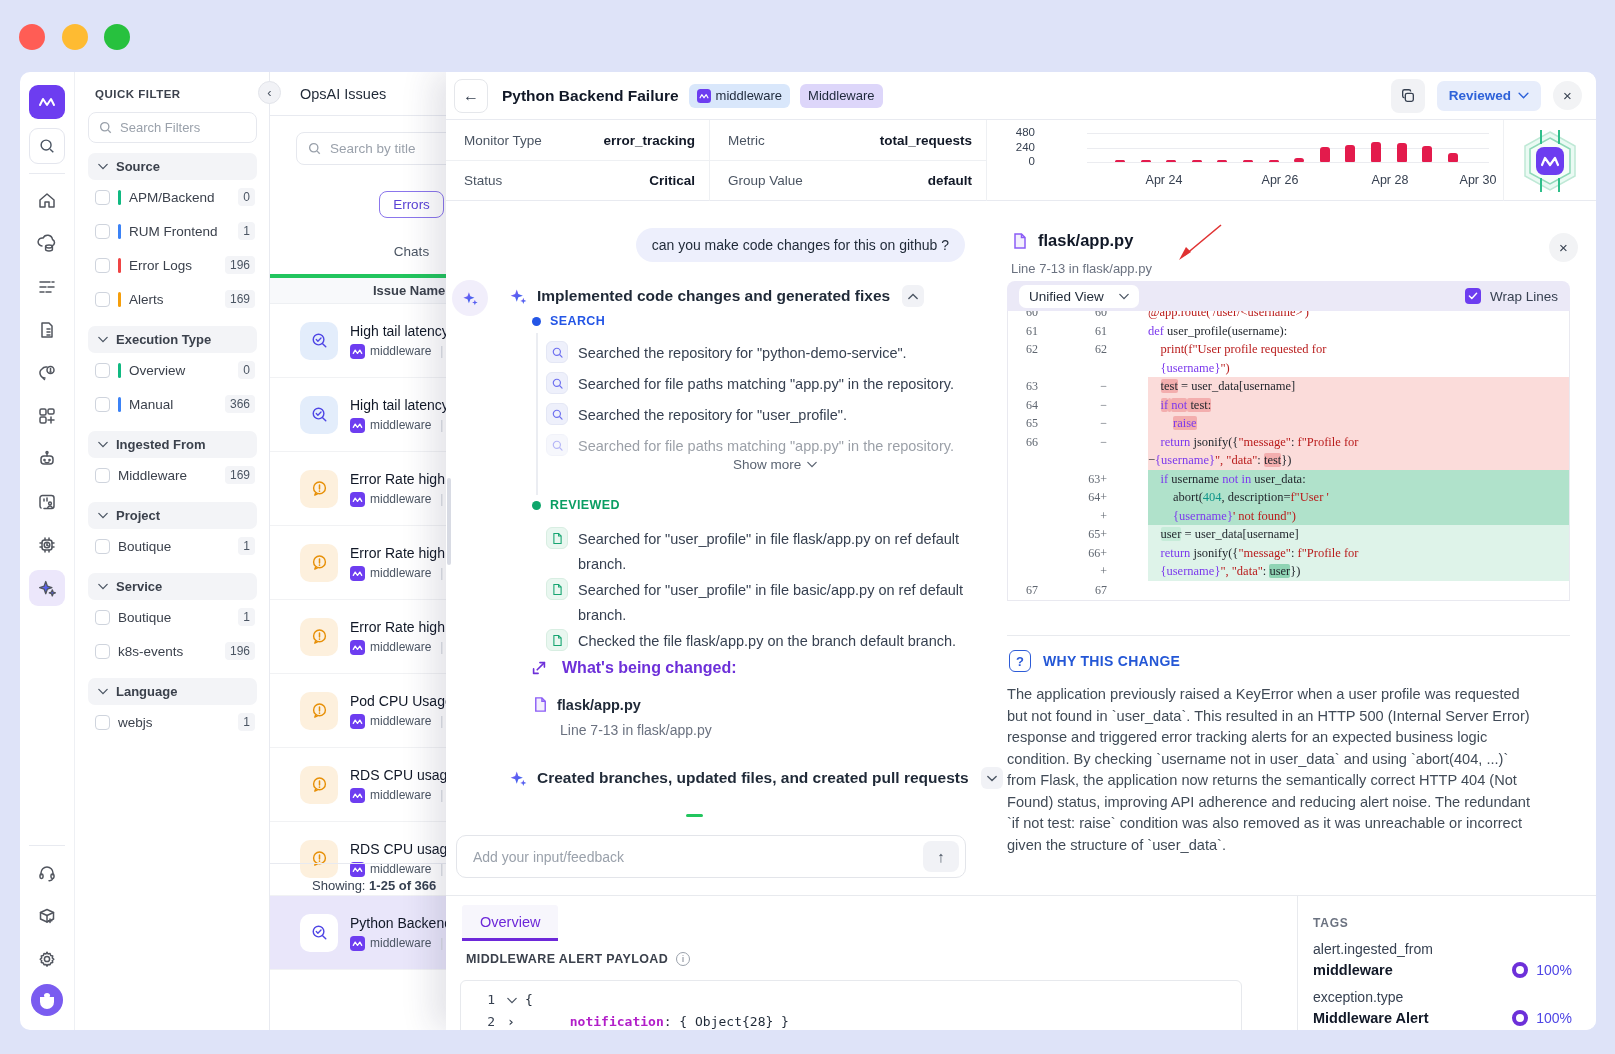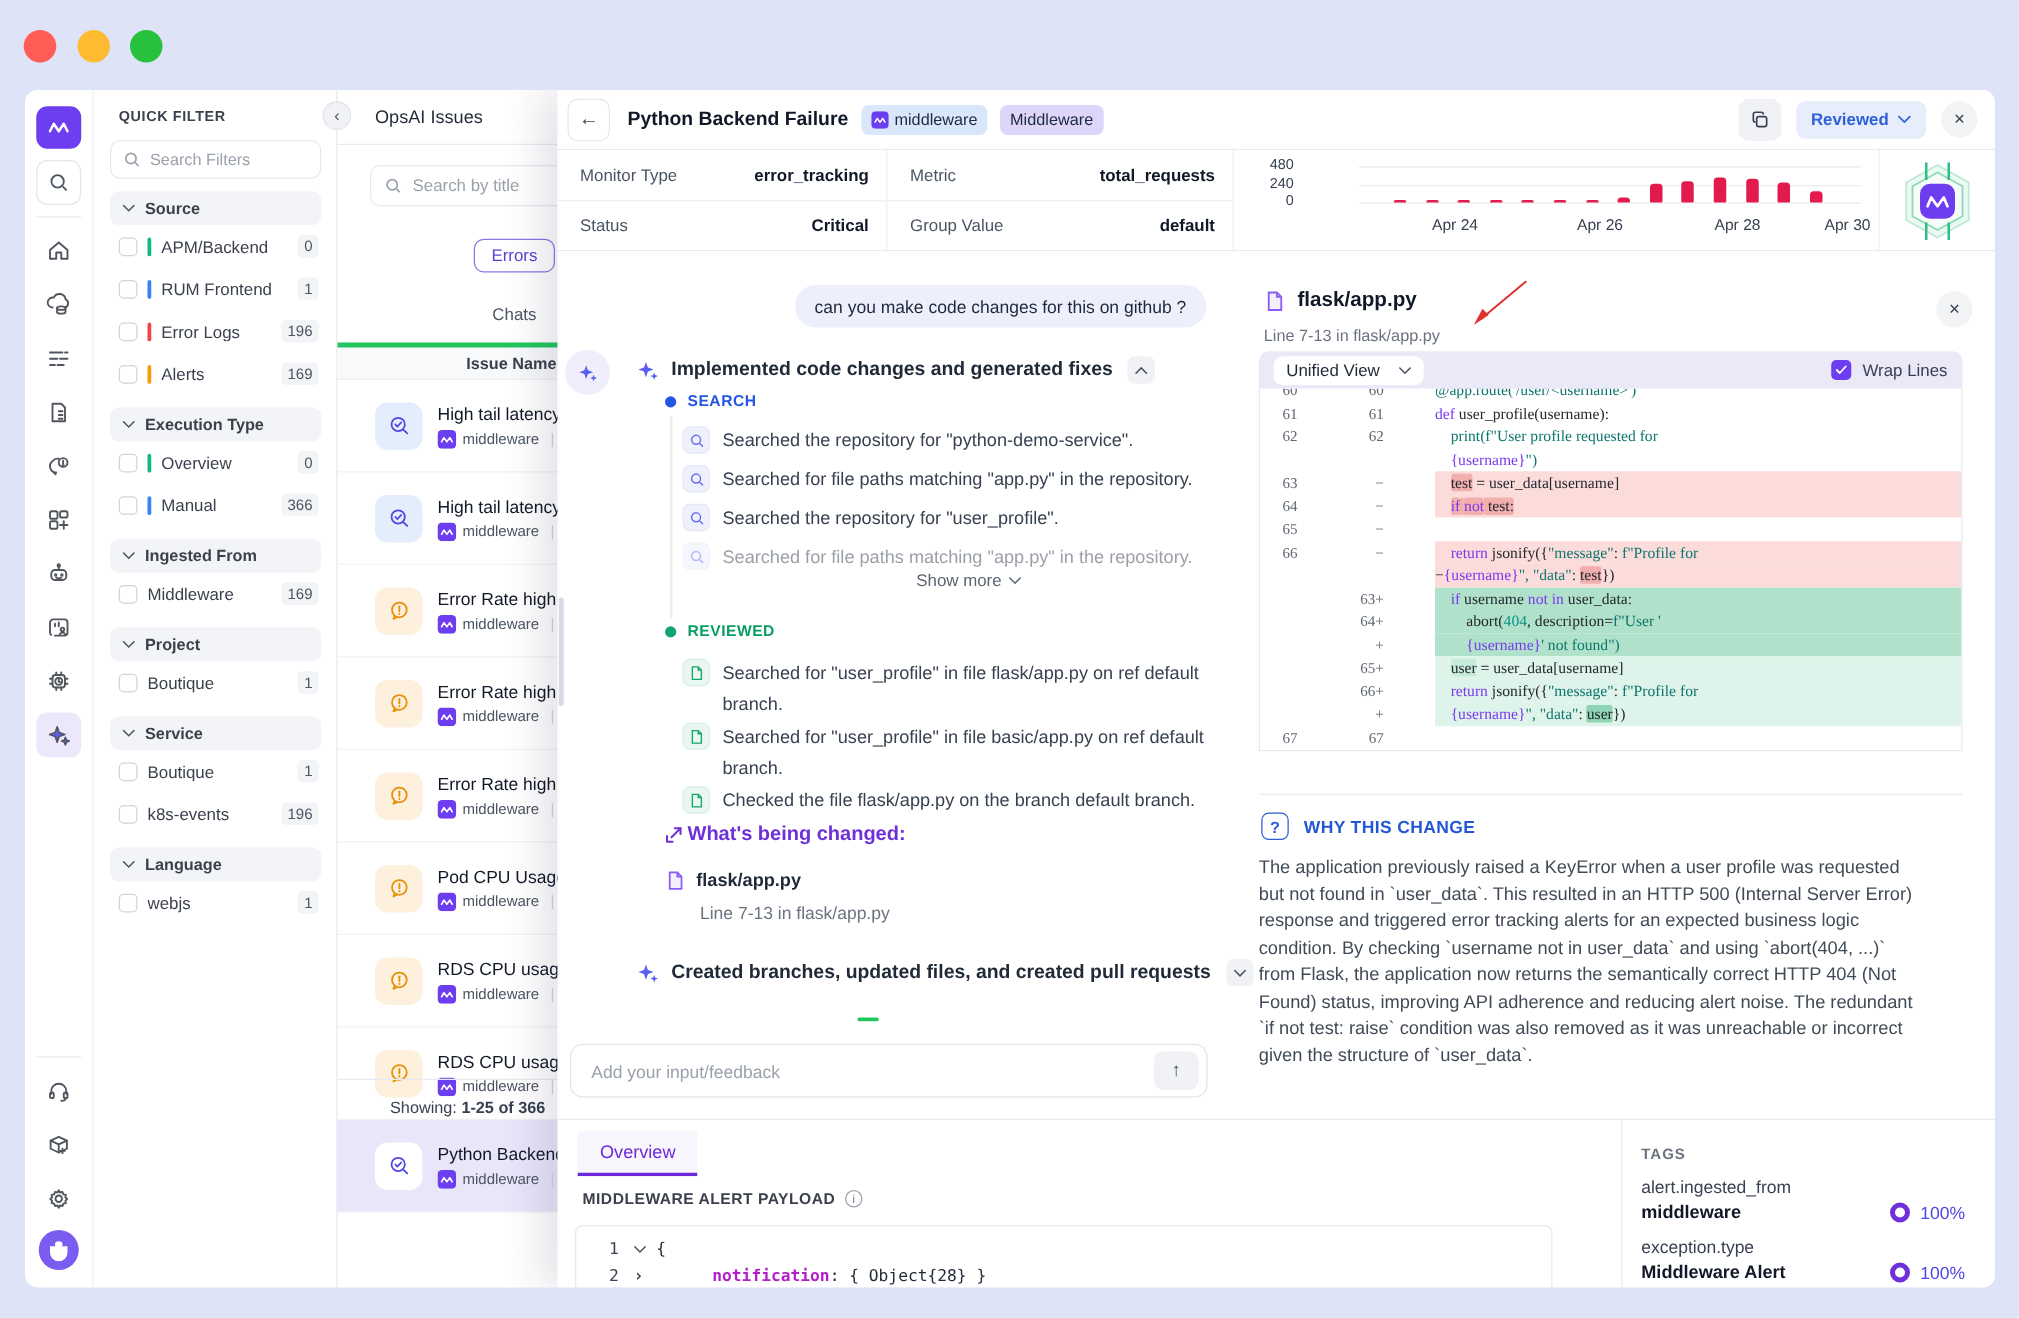--- a/index.html
+++ b/index.html
@@ -122,7 +122,7 @@
   .crow.del .cd { background:#fbdcda; }
   .crow.adds .cd { background:#b0e2cb; }
   .crow.addl .cd { background:#def3e9; }
-  .t-p { color:#24292f; } .t-k { color:#7c3aed; } .t-s { color:#0f766e; } .t-br { color:#7c3aed; } .t-n { color:#0e9488; }
+  .t-p { color:#24292f; } .t-k { color:#7c3aed; } .t-s { color:#b91c1c; } .t-br { color:#7c3aed; } .t-n { color:#0e9488; }
   .hl-r { background:#f3aeae; border-radius:2px; }
   .hl-g { background:#8fd4b4; border-radius:2px; }
   .hl-g2 { background:#c6ecd9; border-radius:2px; }

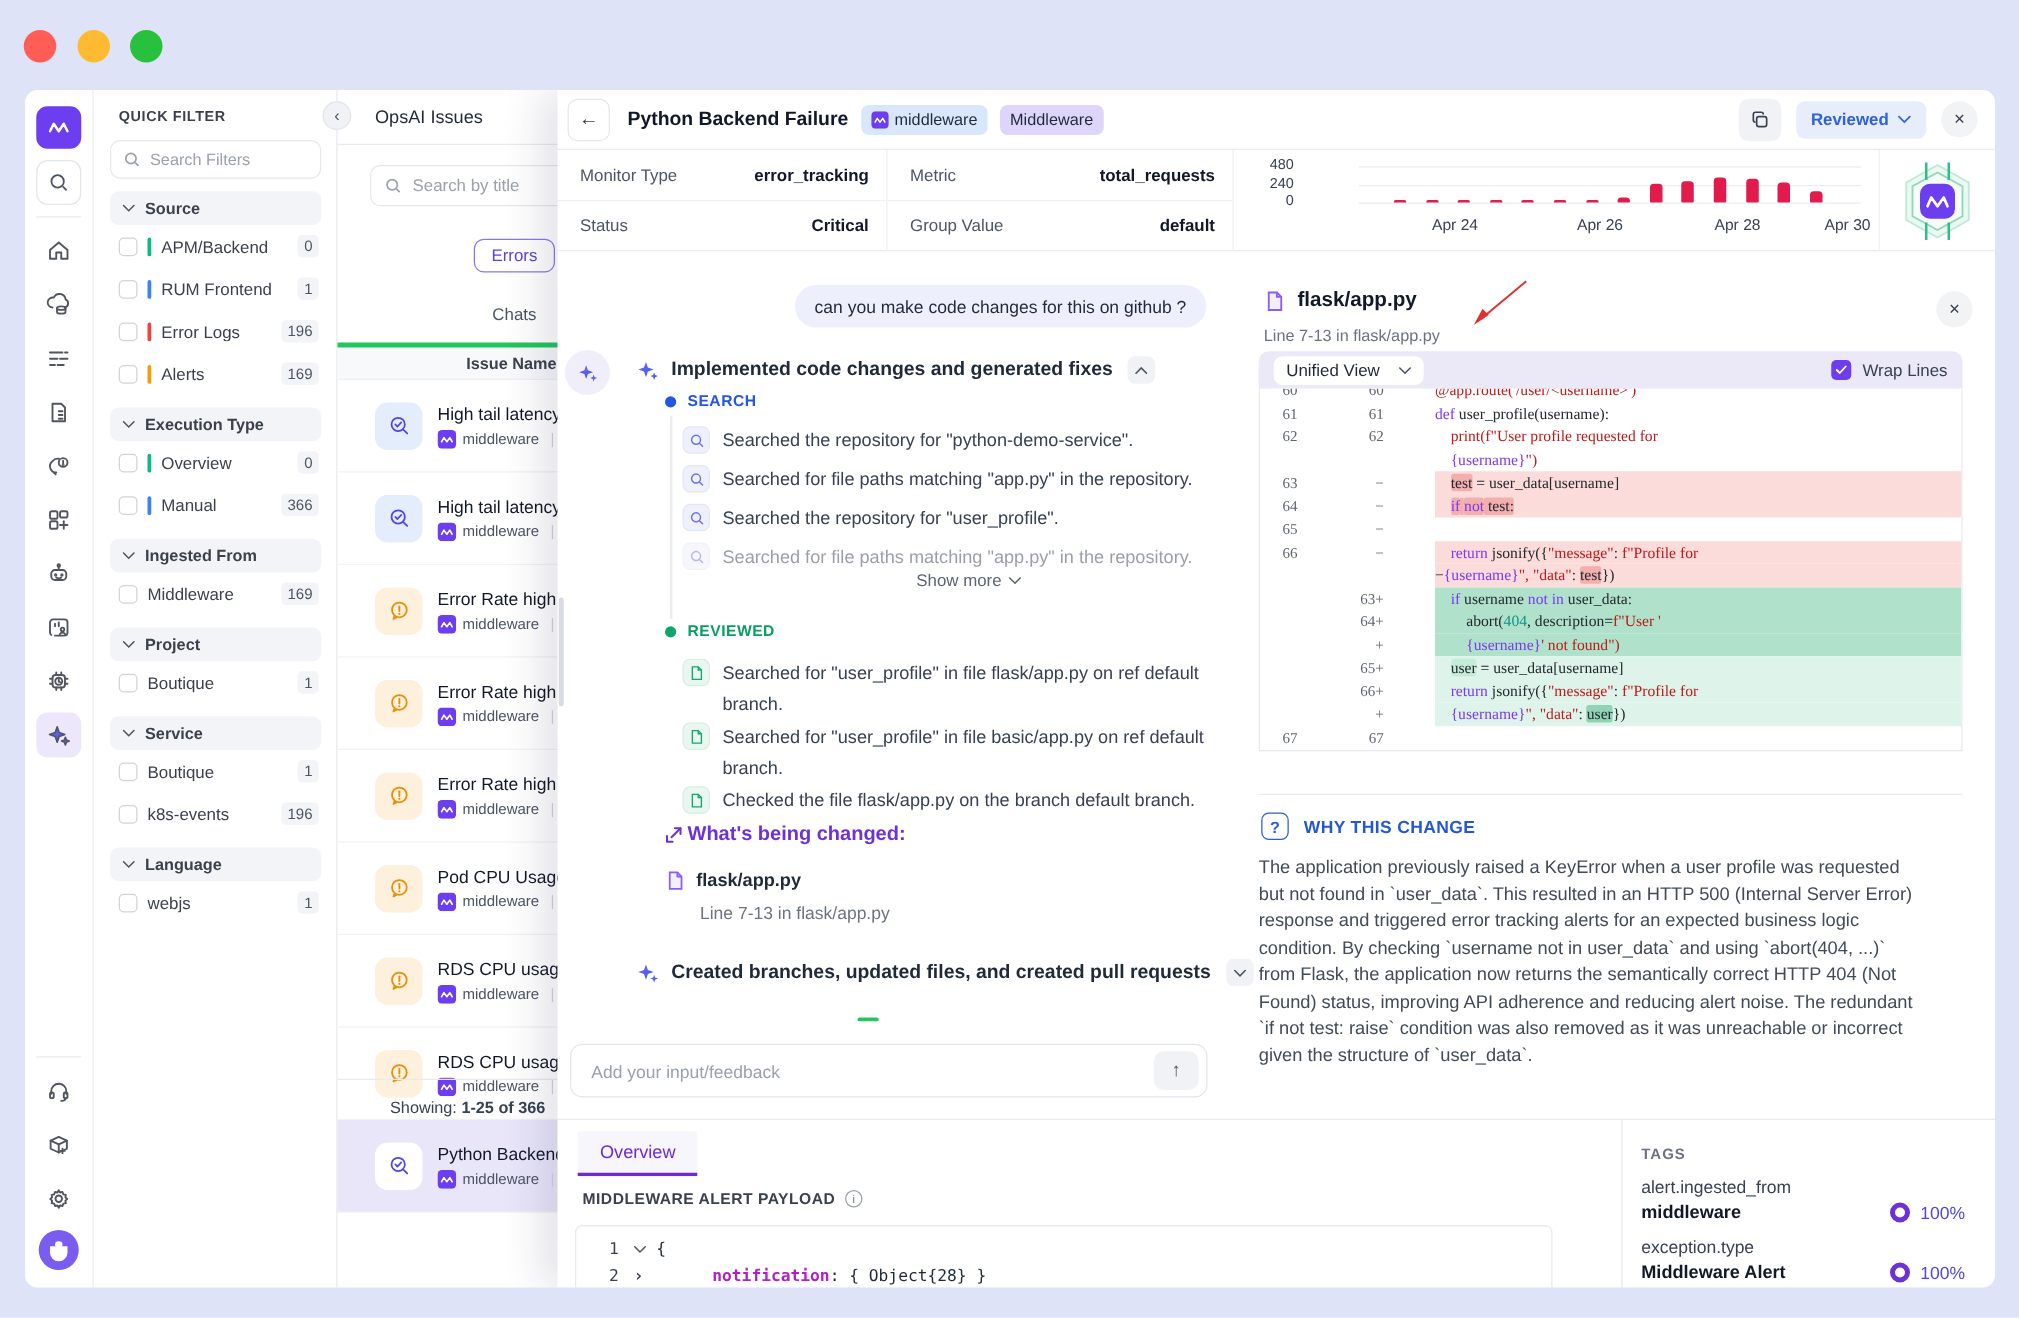--- a/index.html
+++ b/index.html
@@ -917,6 +917,7 @@
             <div class="crow del">
               <span class="g1">65</span>
               <span class="g2">−</span>
+              <span class="cd"><span class="t-p">        </span><span class="t-k hl-r">raise</span></span>
             </div>
             <div class="crow del">
               <span class="g1">66</span>

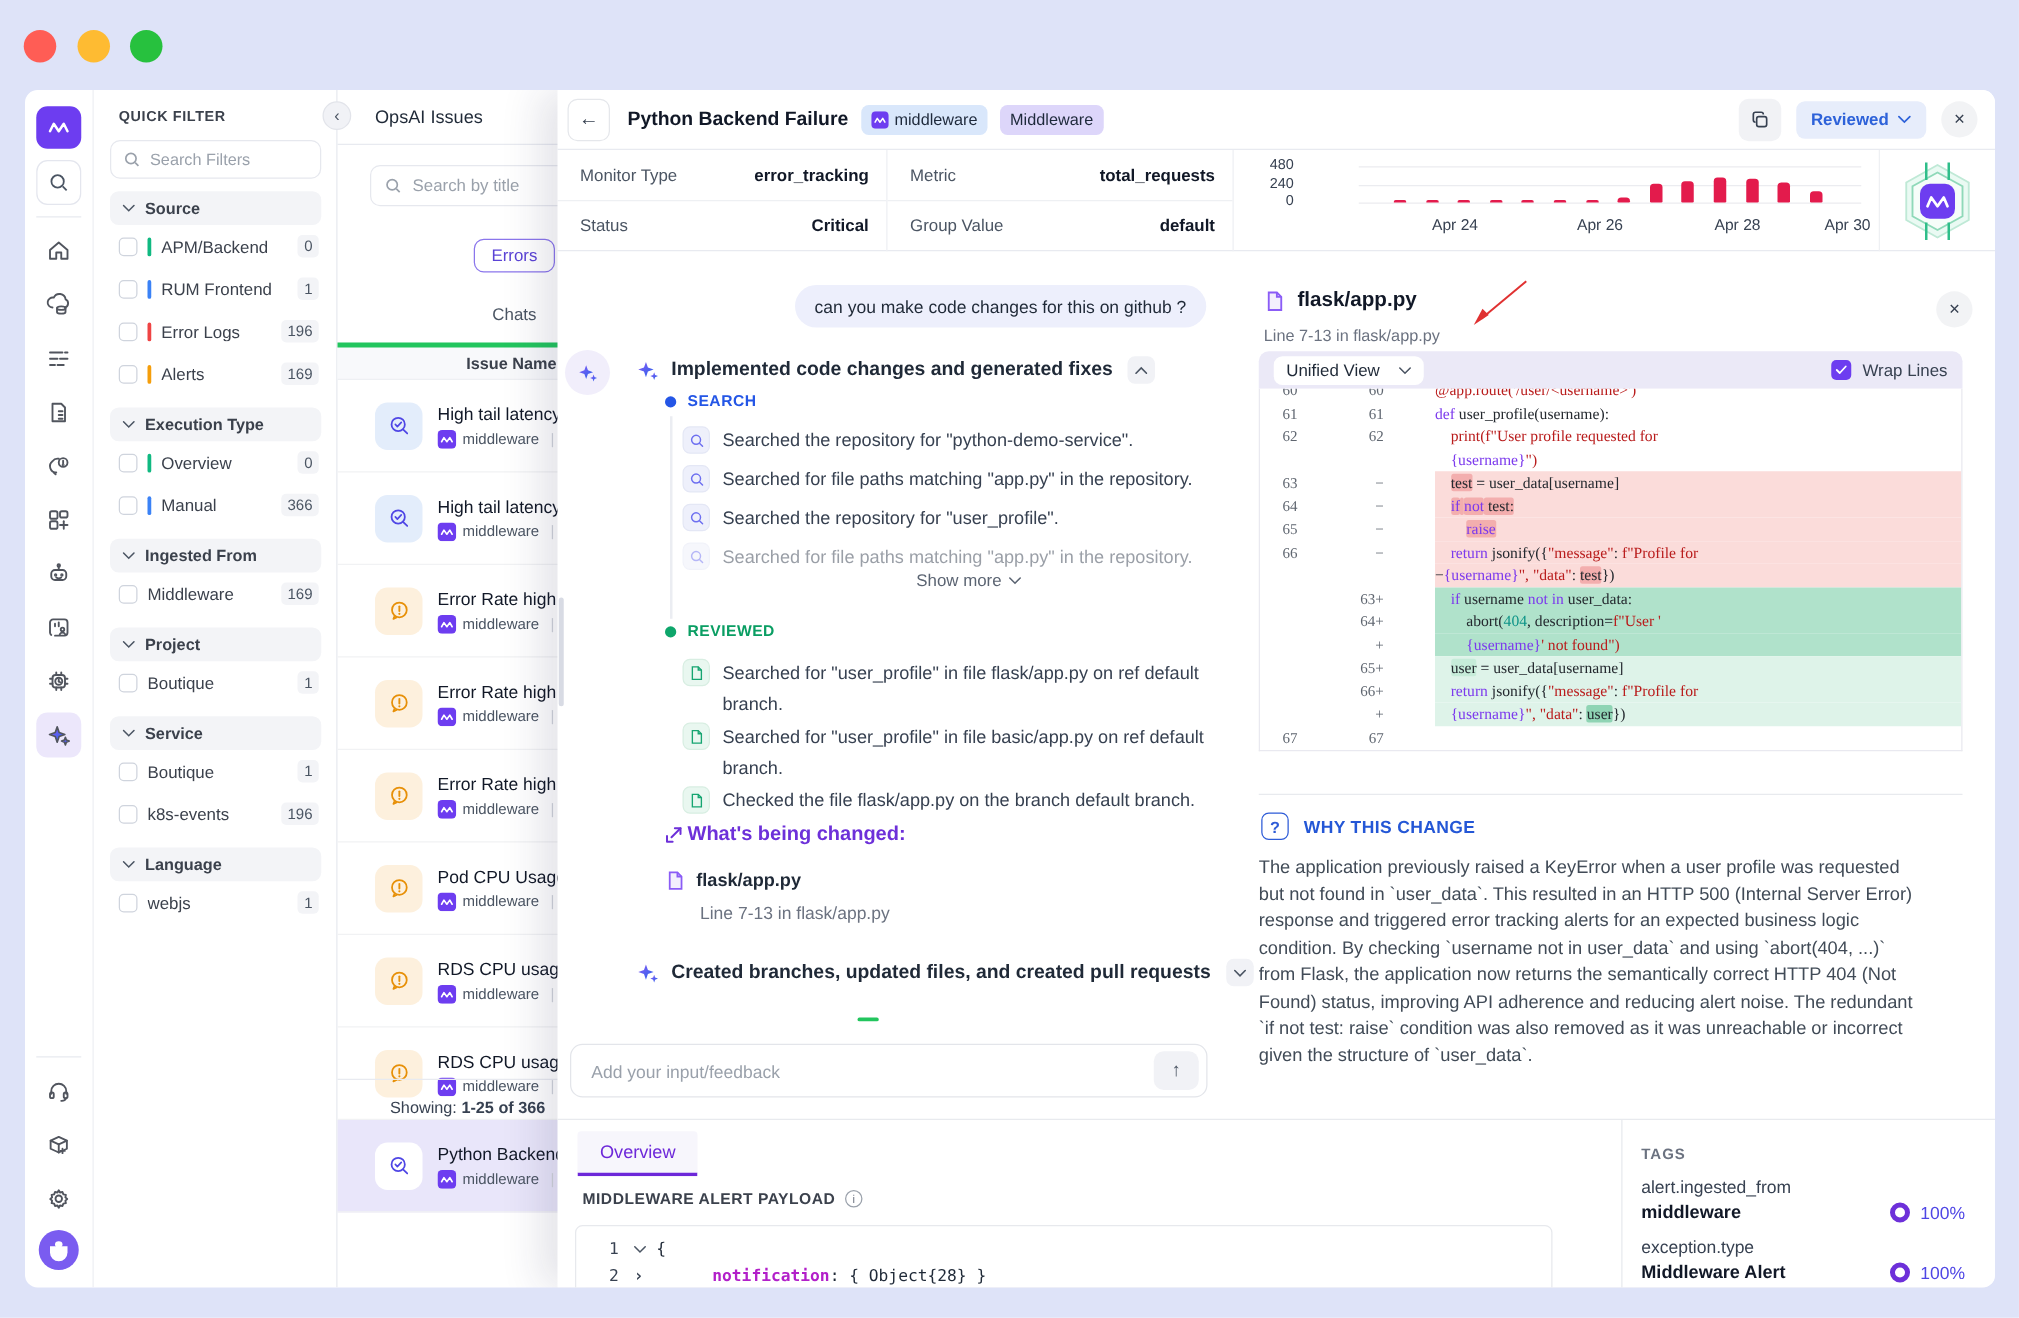--- a/index.html
+++ b/index.html
@@ -96,7 +96,7 @@
   .sq-ic.grn { background:#e9f7f0; border:1px solid #d8eee2; }
   .sitem-tx { font-size:14.5px; color:#374151; line-height:25px; max-width:420px; }
   .show-more { position:absolute; left:287px; display:flex; gap:6px; align-items:center; font-size:13.5px; color:#5b6472; }
-  .wbc-title { position:absolute; left:84px; display:flex; gap:2px; align-items:center; font-size:16px; font-weight:bold; color:#6d30d9; }
+  .wbc-title { position:absolute; left:84px; display:flex; gap:14px; align-items:center; font-size:16px; font-weight:bold; color:#6d30d9; }
   .file-line { position:absolute; left:86px; display:flex; gap:8px; align-items:center; font-size:14.5px; font-weight:600; color:#1f2937; }
   .file-sub { position:absolute; left:114px; font-size:14px; color:#6b7280; }
   .green-dash { position:absolute; left:240px; top:613px; width:17px; height:3px; border-radius:2px; background:#22c55e; }

